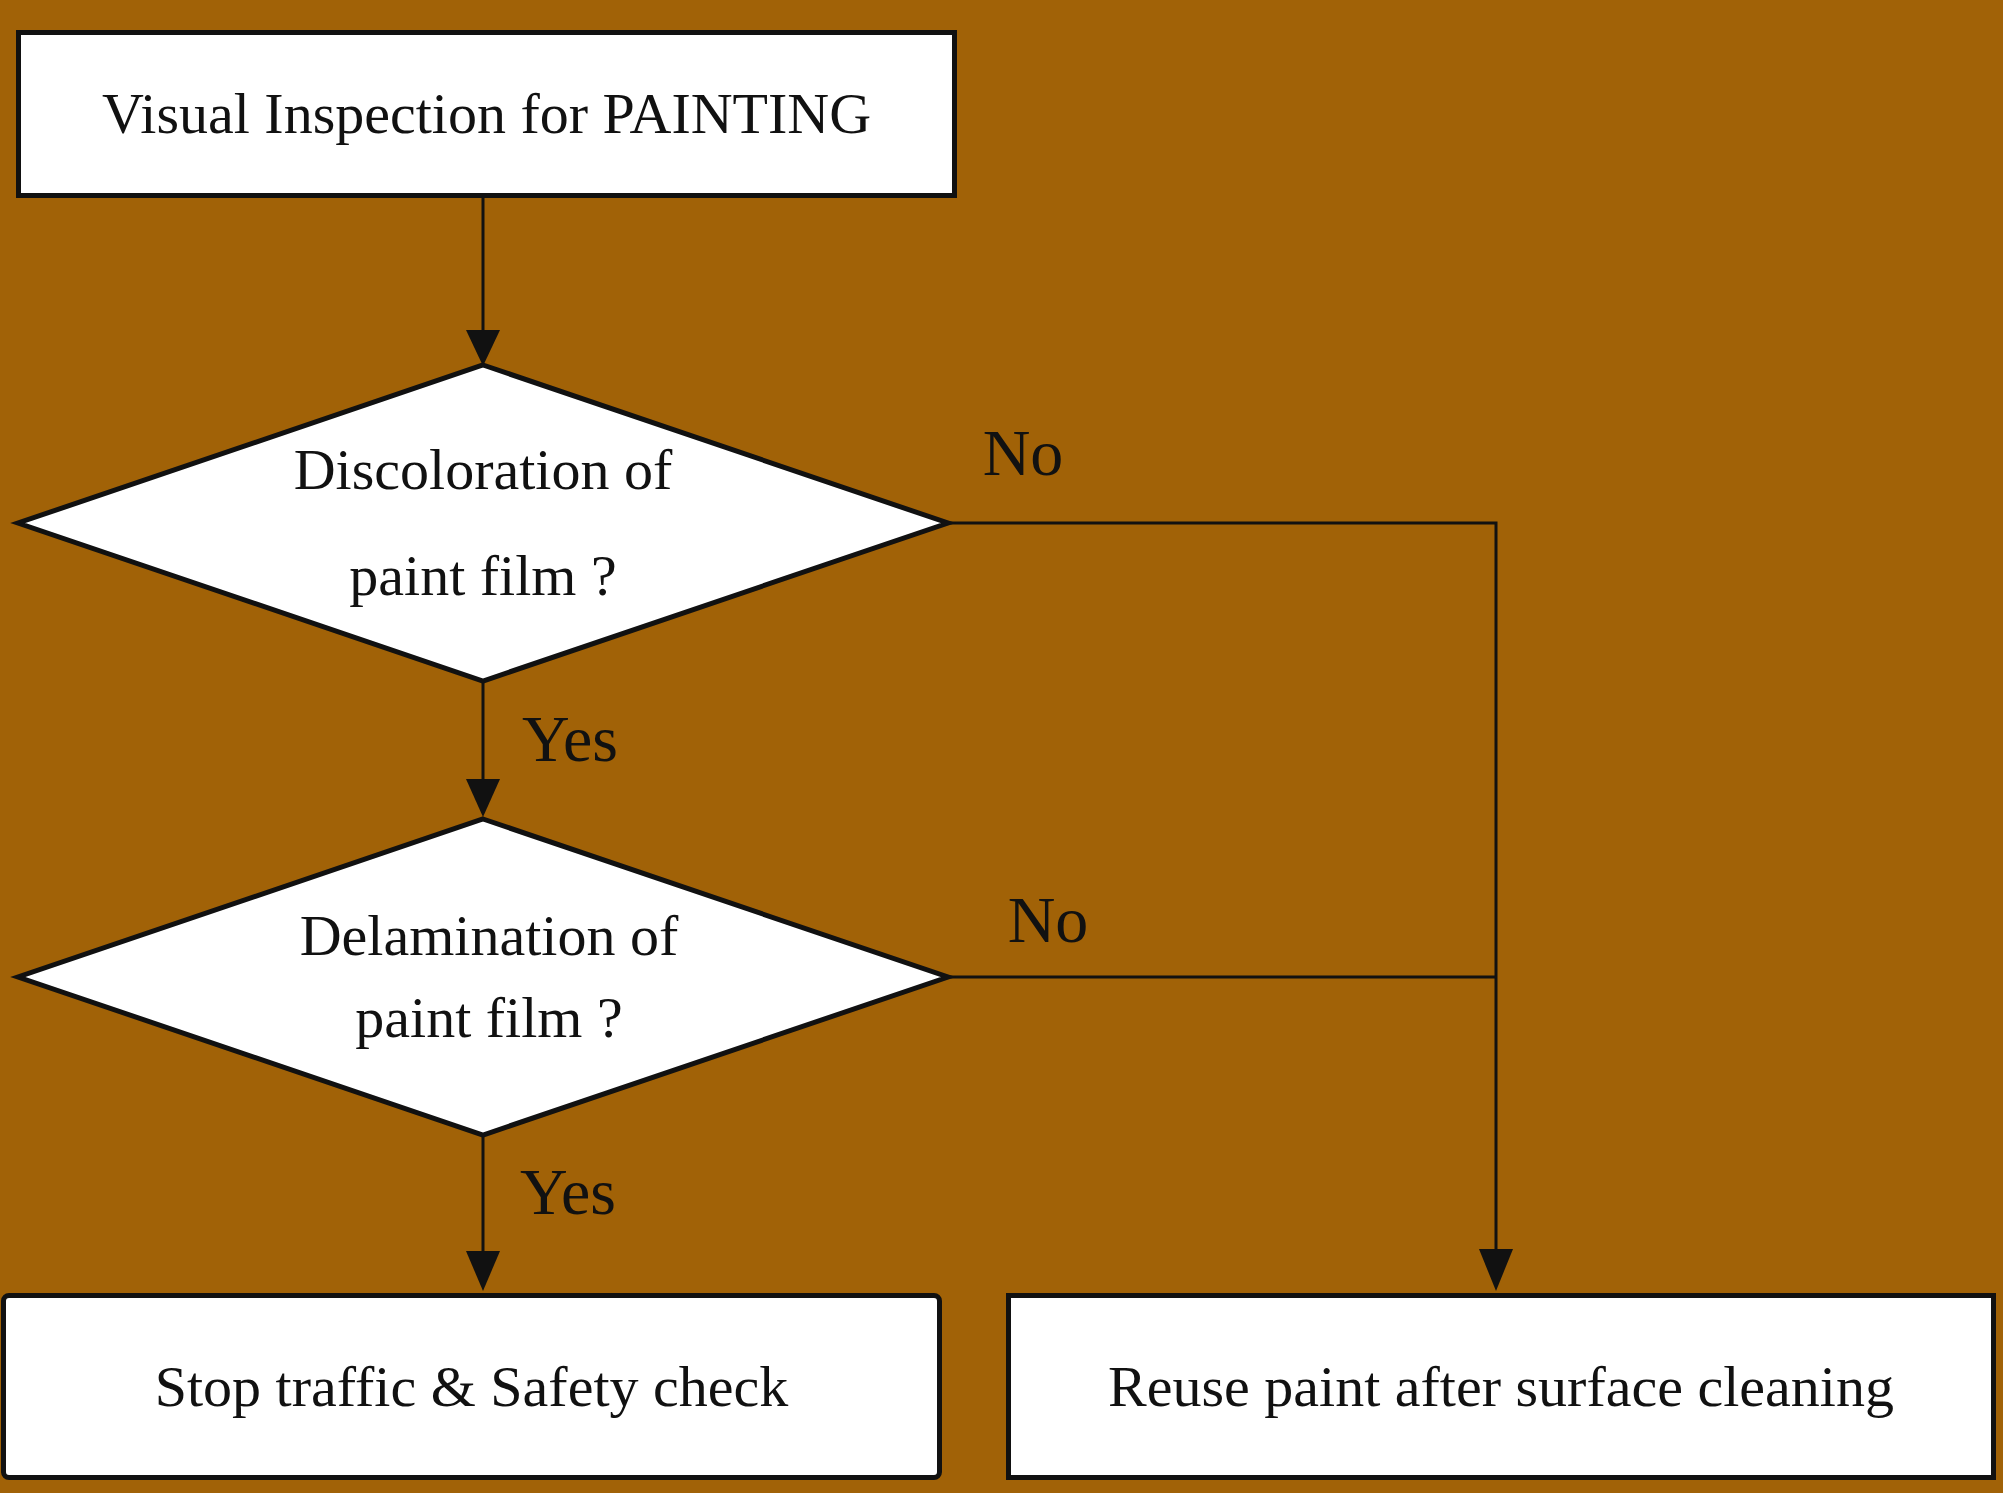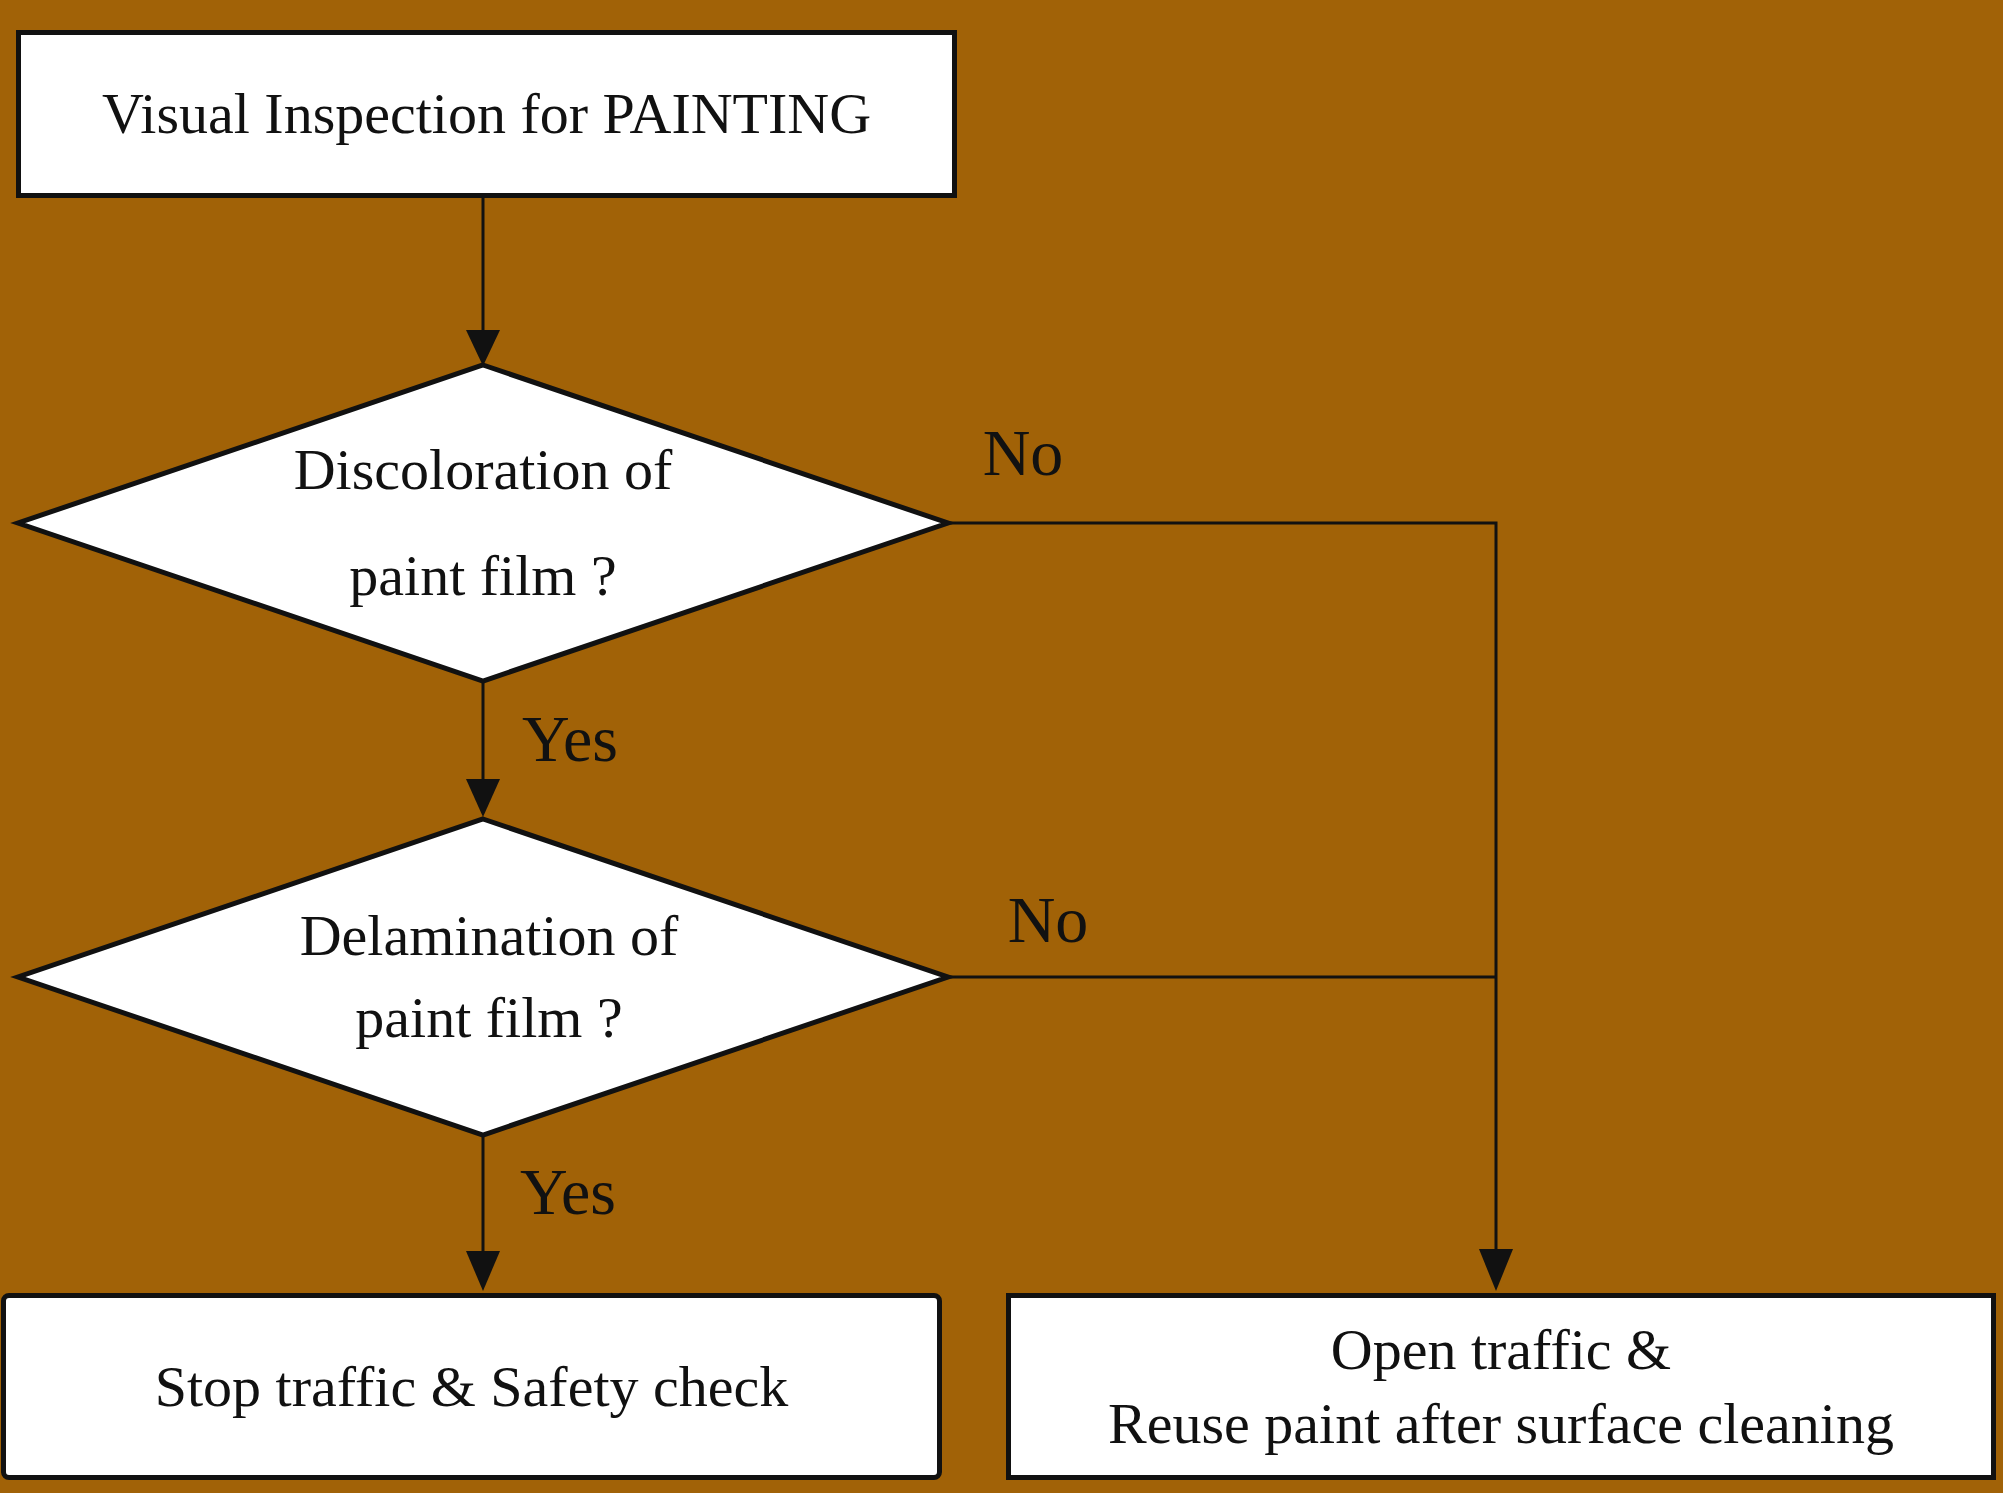--- a/index.html
+++ b/index.html
@@ -103,7 +103,6 @@
   </div>
 
   <div class="node-box" style="left:1006px; top:1293px; width:990px; height:187px;">
-    <span>Open traffic &amp;</span>
     <span>Reuse paint after surface cleaning</span>
   </div>
 

